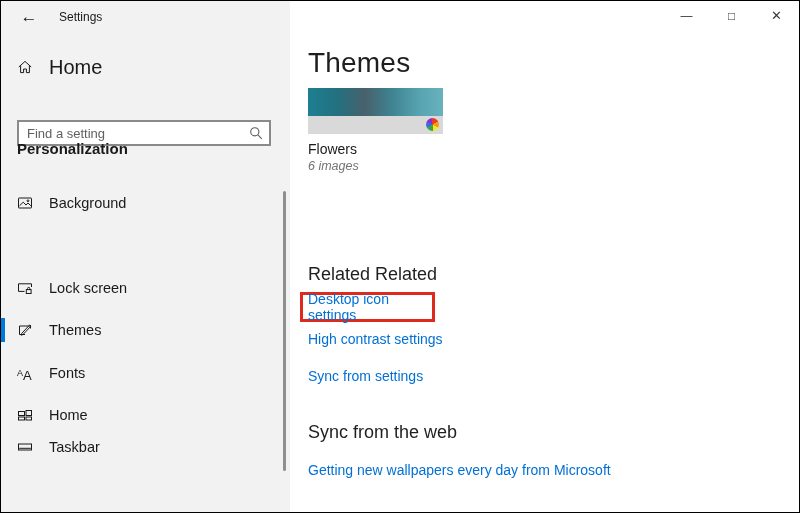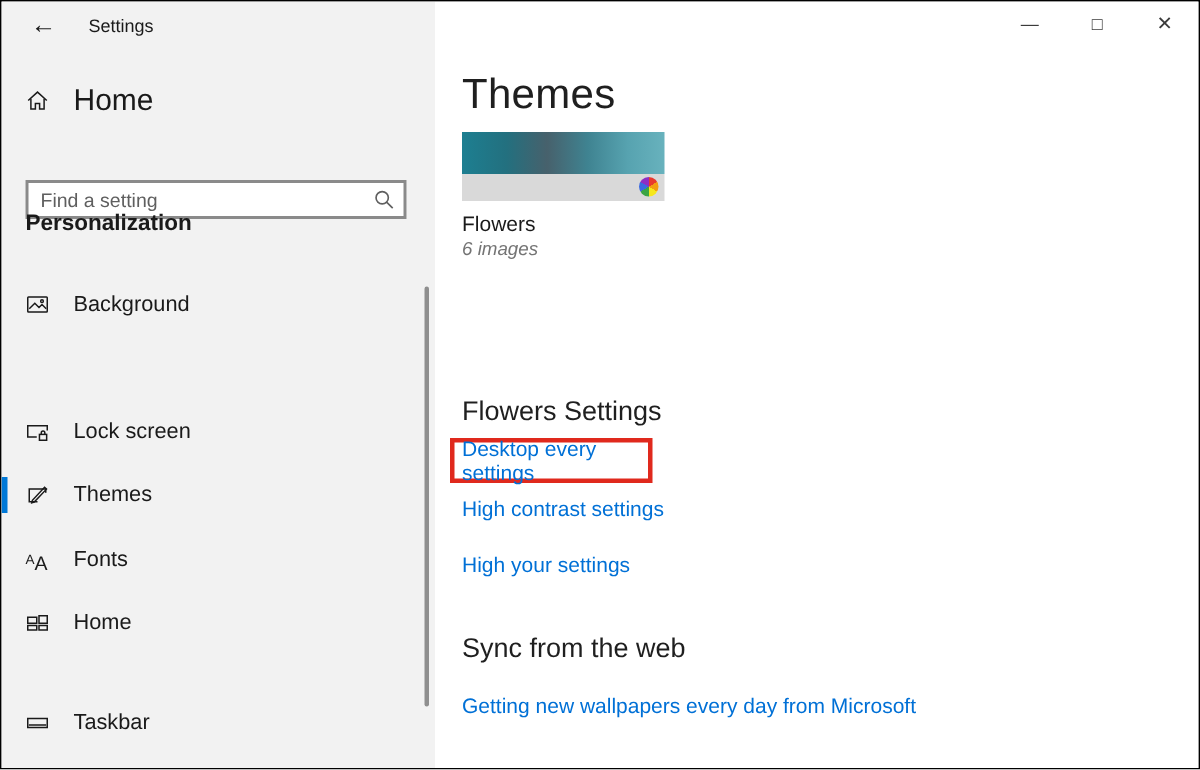--- a/index.html
+++ b/index.html
@@ -233,7 +233,7 @@
     <div class="theme-name">Flowers</div>
     <div class="theme-count">6 images</div>
 
-    <div class="related-heading">Flowers Settings</div>
+    <div class="related-heading">Related Related</div>
 
     <div class="annotation-box">
       <a class="link">Desktop every settings</a>

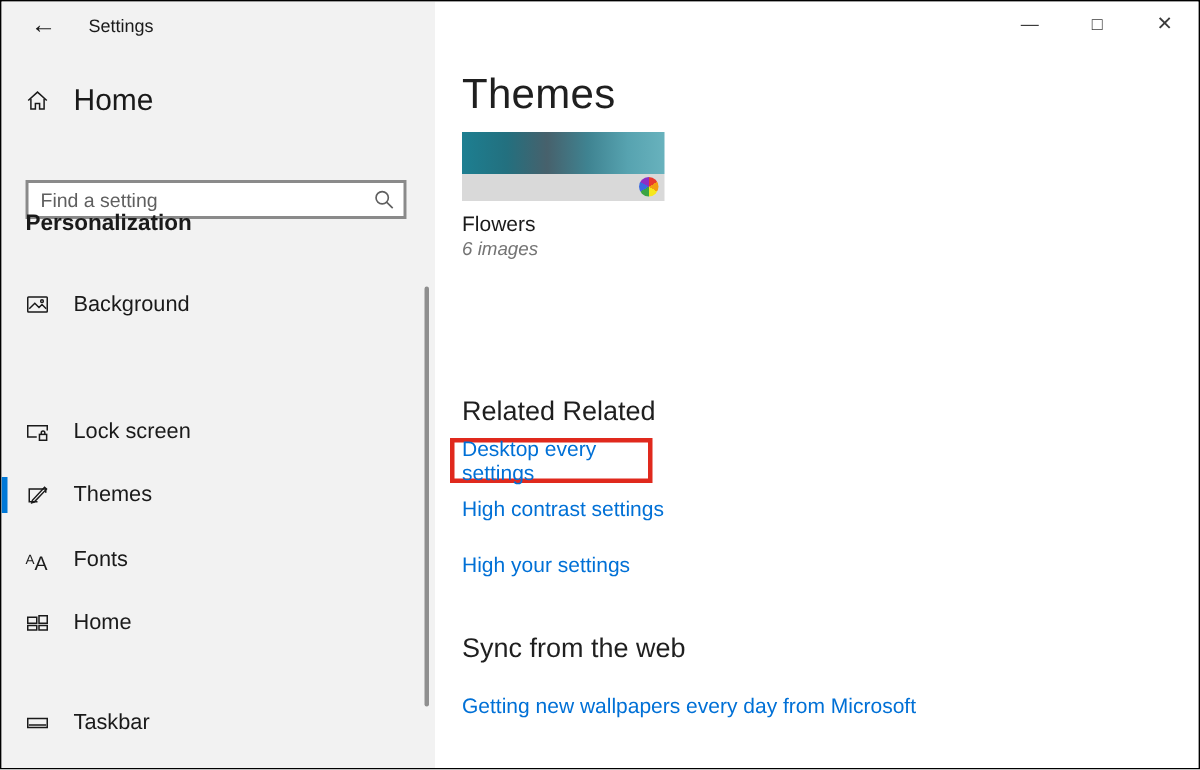--- a/index.html
+++ b/index.html
@@ -236,7 +236,7 @@
     <div class="related-heading">Related Related</div>
 
     <div class="annotation-box">
-      <a class="link">Desktop every settings</a>
+      <a class="link">Desktop icon settings</a>
     </div>
 
     <a class="link link-2">High contrast settings</a>

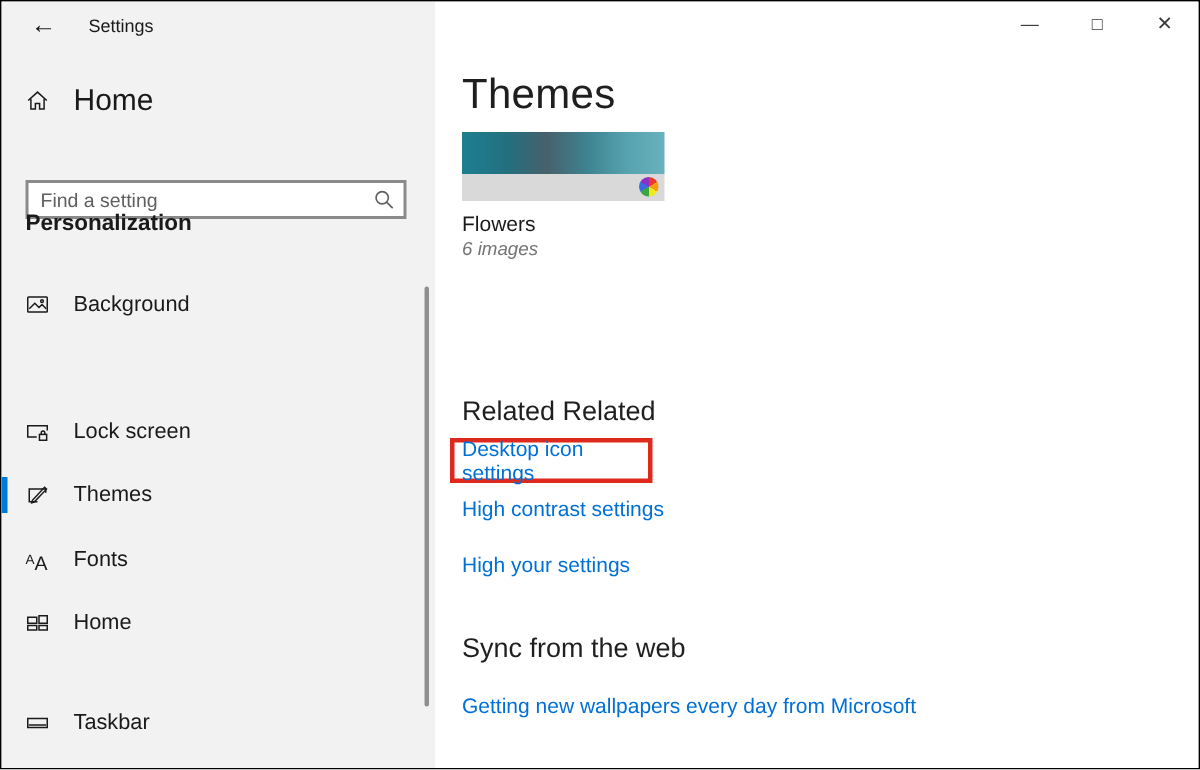--- a/index.html
+++ b/index.html
@@ -240,7 +240,7 @@
     </div>
 
     <a class="link link-2">High contrast settings</a>
-    <a class="link link-3">High your settings</a>
+    <a class="link link-3">Sync from settings</a>
 
     <div class="help-heading">Sync from the web</div>
     <a class="link link-help">Getting new wallpapers every day from Microsoft</a>

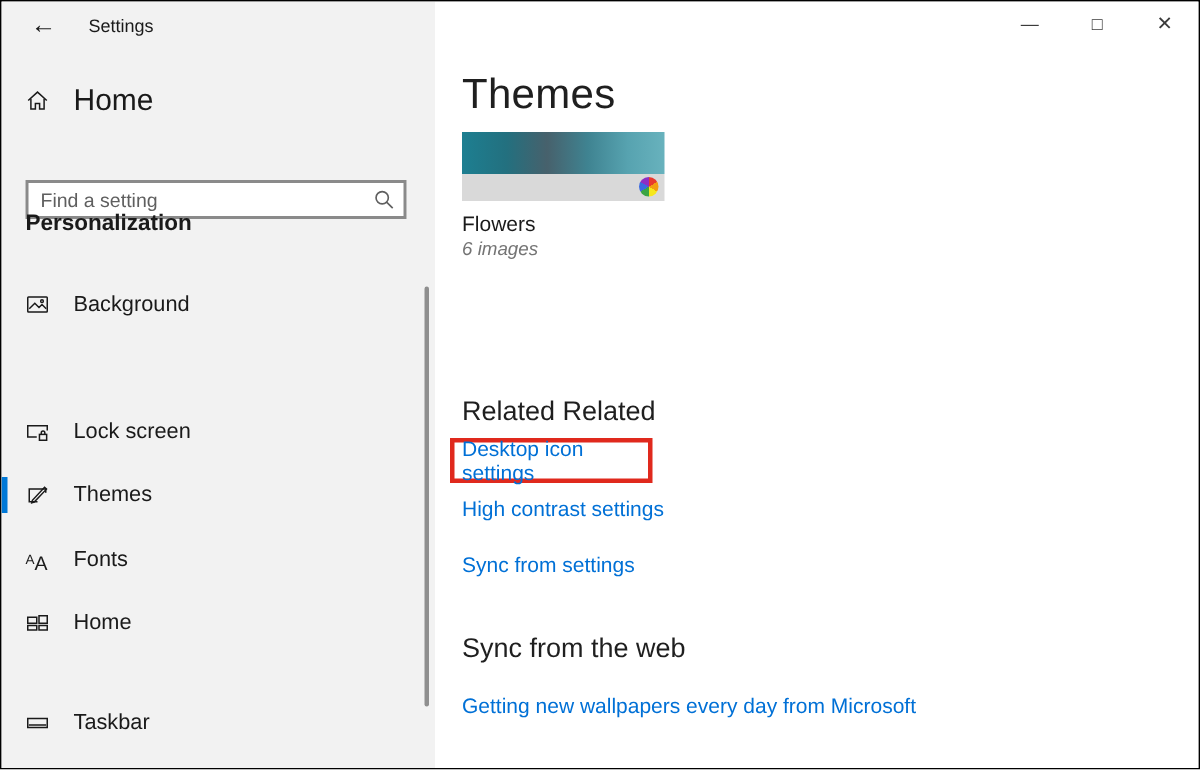--- a/index.html
+++ b/index.html
@@ -55,7 +55,7 @@
     background:#0078d7;
   }
   .ni-0{top:181px} .ni-1{top:223px} .ni-2{top:266px} .ni-3{top:308px}
-  .ni-4{top:351px} .ni-5{top:393px} .ni-6{top:460px}
+  .ni-4{top:351px} .ni-5{top:393px} .ni-6{top:425px}
   .fonts-glyph { font-size:13px; color:#1a1a1a; line-height:16px; white-space:nowrap; }
   .fonts-glyph .small-a { font-size:9px; vertical-align:4px; }
   .side-scrollbar {

